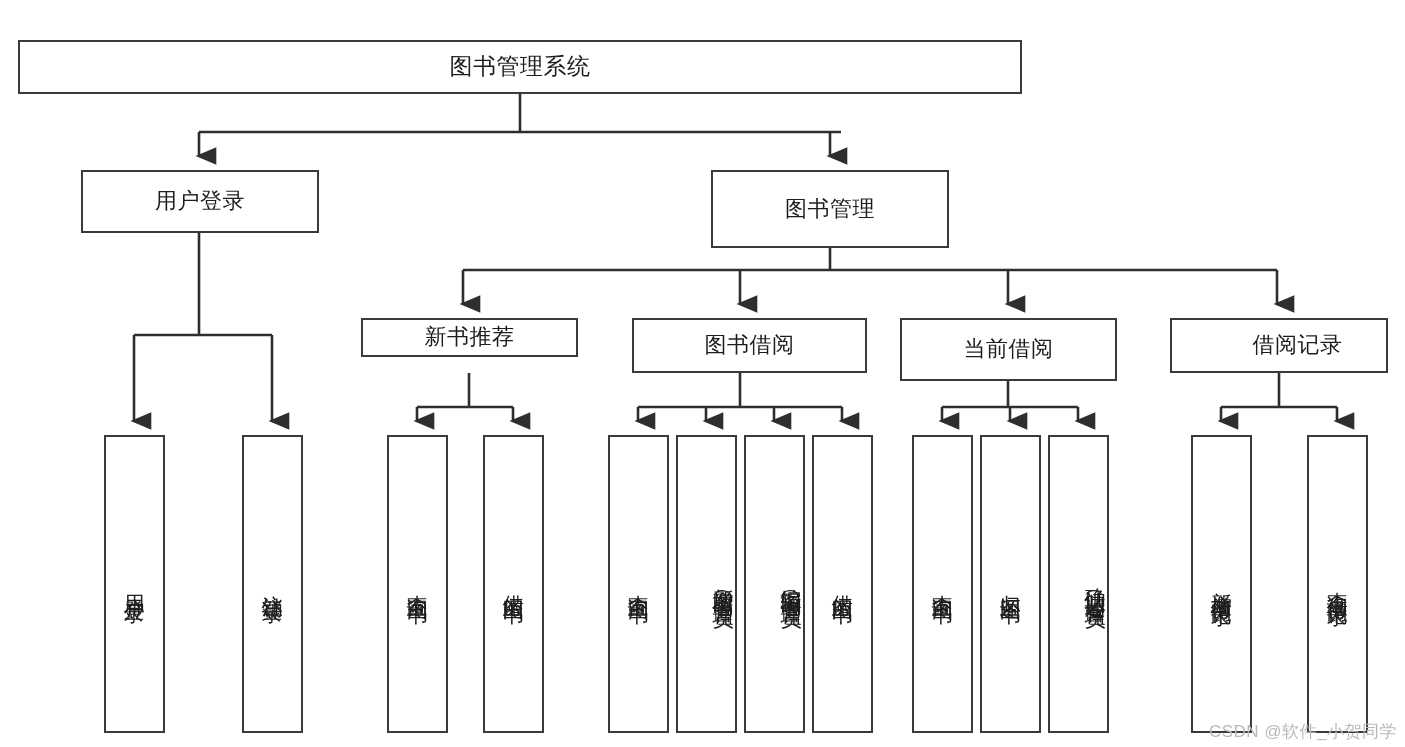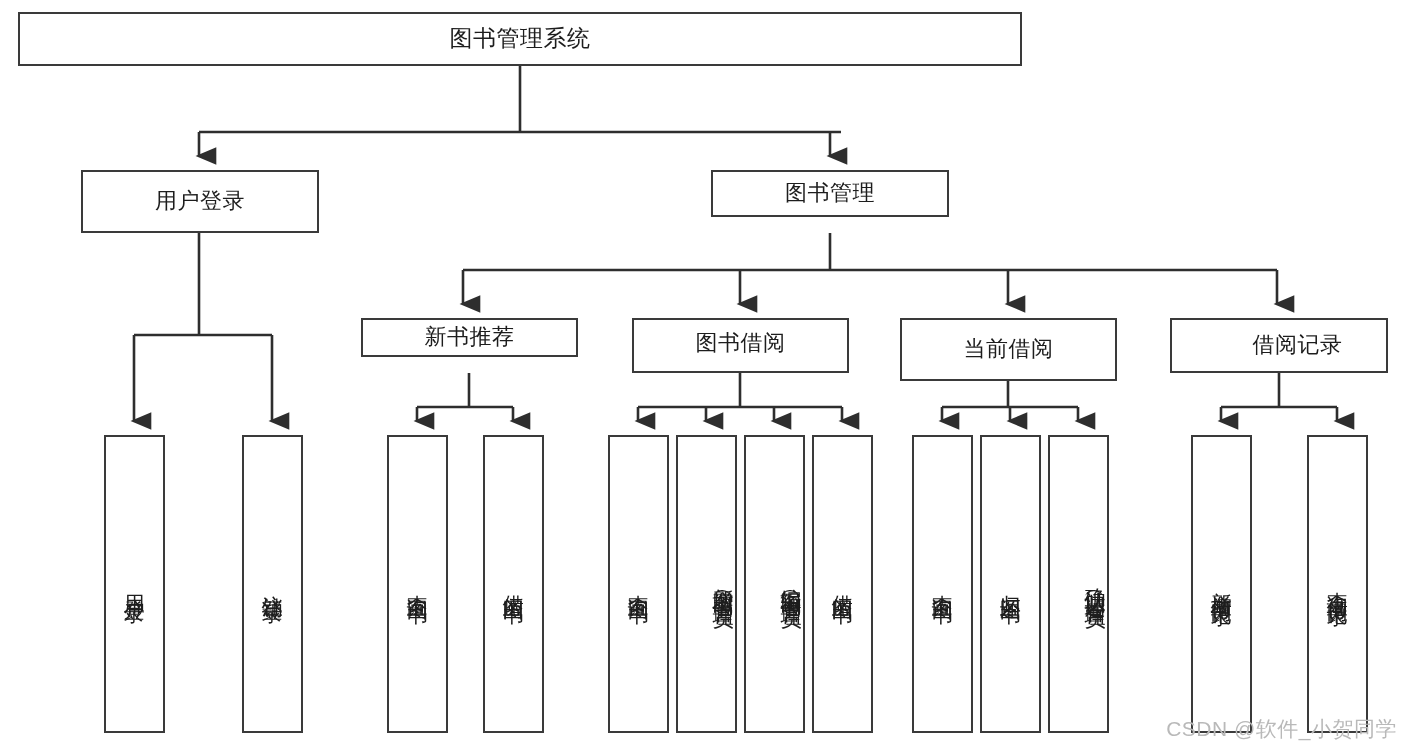--- a/index.html
+++ b/index.html
@@ -62,6 +62,7 @@
   }
   #root-node {
     font-size: 23px;
+    margin-top: 28px;
   }
   #watermark {
     position: absolute;

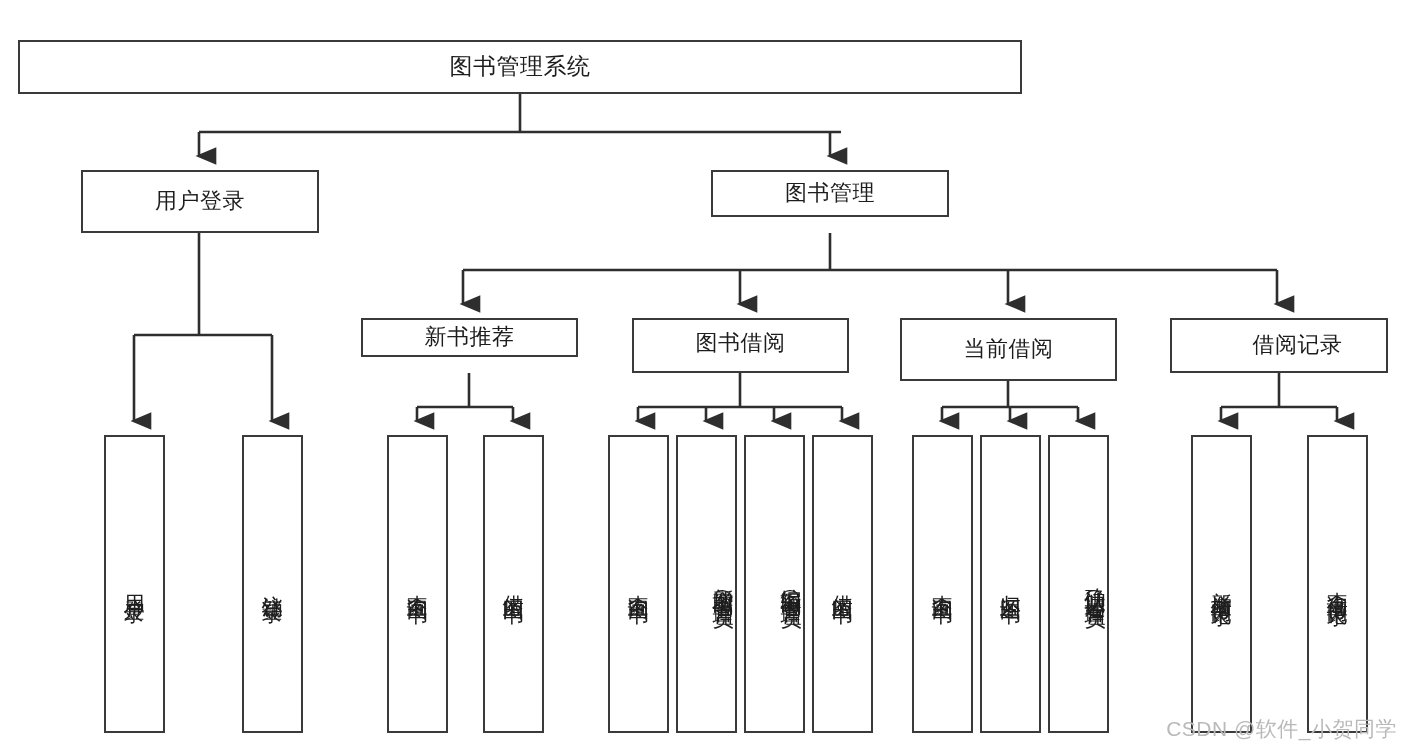--- a/index.html
+++ b/index.html
@@ -139,7 +139,7 @@
   <div class="node horiz" style="left:81px; top:170px; width:238px; height:63px;">
     <span class="node-label">用户登录</span>
   </div>
-  <div class="node horiz" style="left:711px; top:170px; width:238px; height:47px;">
+  <div class="node horiz" style="left:711px; top:170px; width:238px; height:78px;">
     <span class="node-label">图书管理</span>
   </div>
 

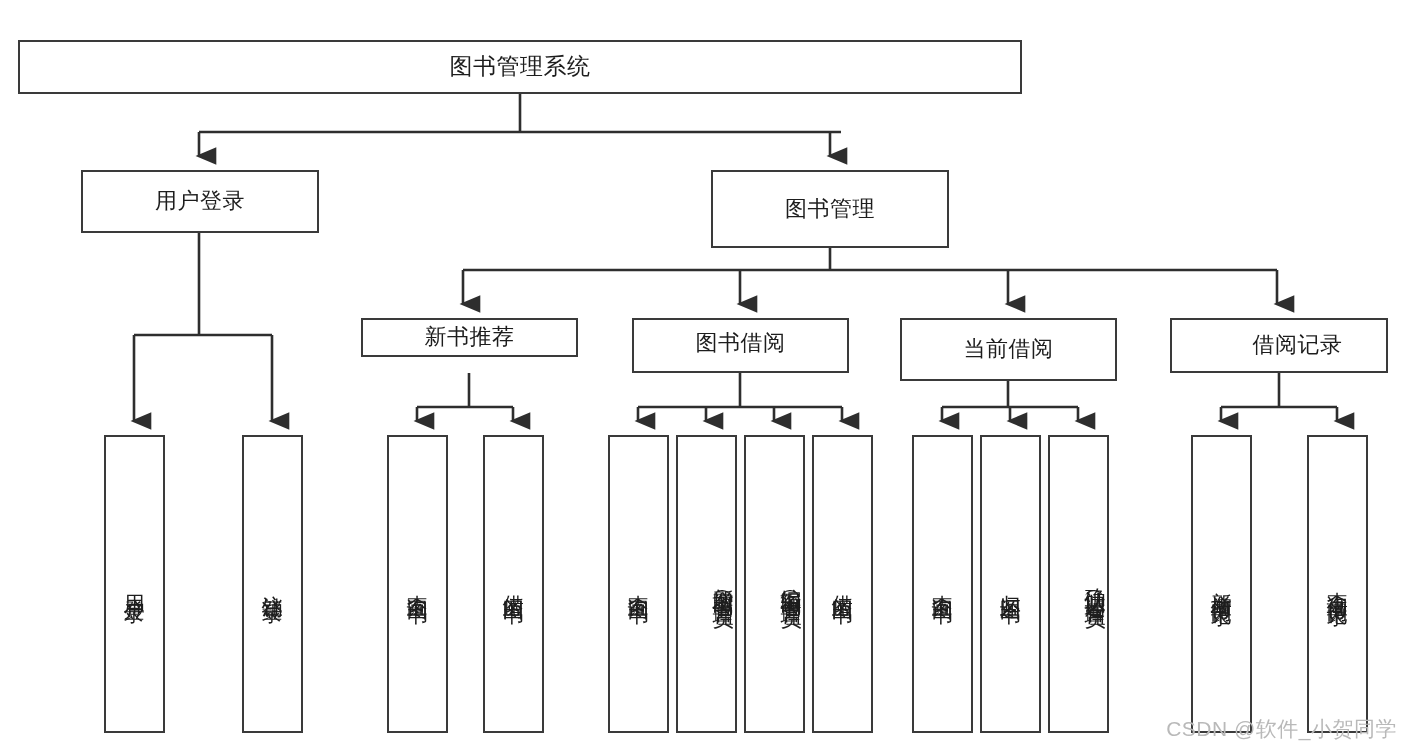--- a/index.html
+++ b/index.html
@@ -146,7 +146,7 @@
   <div class="node horiz" style="left:361px; top:318px; width:217px; height:39px;">
     <span class="node-label">新书推荐</span>
   </div>
-  <div class="node horiz" style="left:632px; top:318px; width:217px; height:55px;font-family:Liberation Mono, monospace;">
+  <div class="node horiz" style="left:632px; top:318px; width:235px; height:55px;">
     <span class="node-label">图书借阅</span>
   </div>
   <div class="node horiz" style="left:900px; top:318px; width:217px; height:63px;">

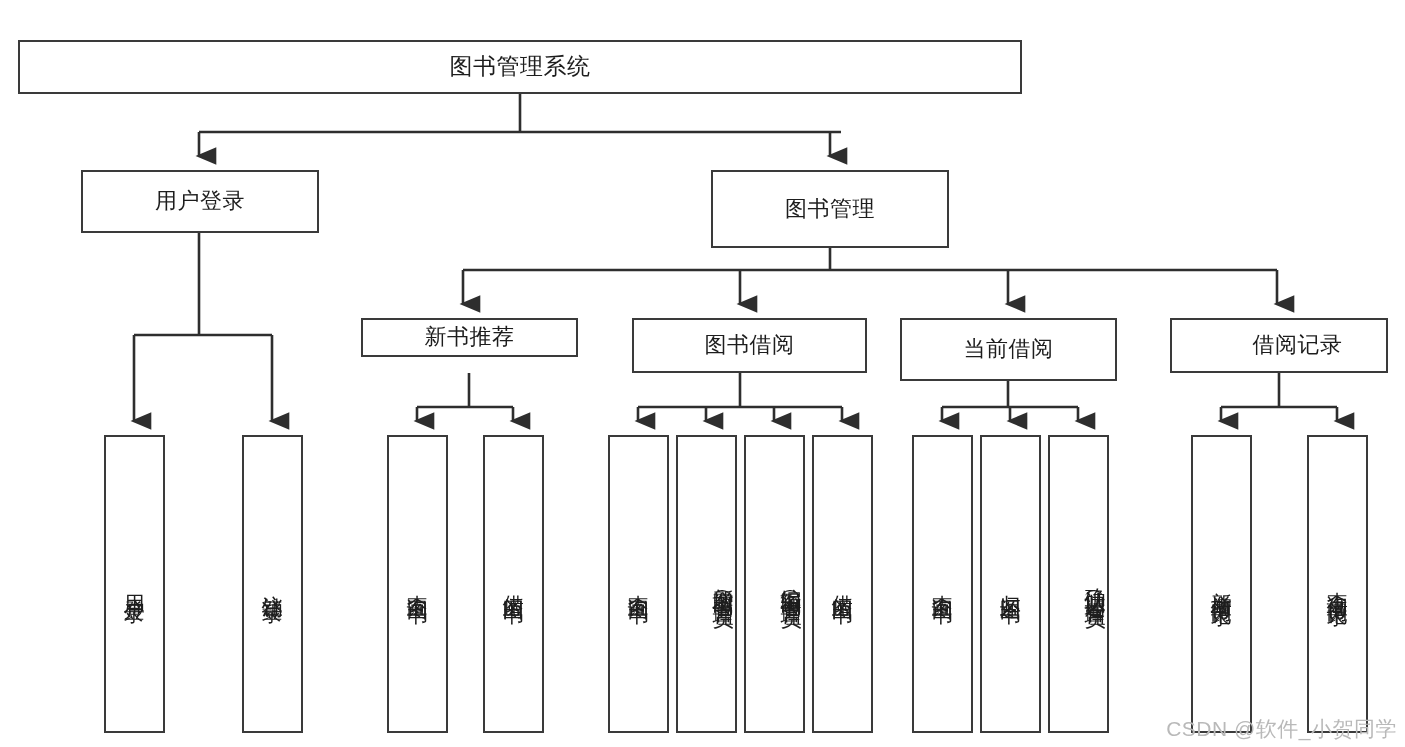--- a/index.html
+++ b/index.html
@@ -68,7 +68,7 @@
     position: absolute;
     right: 8px;
     bottom: 4px;
-    font-size: 21px;
+    font-size: 17px;
     color: #b9b9b9;
     letter-spacing: 0.5px;
     white-space: nowrap;

